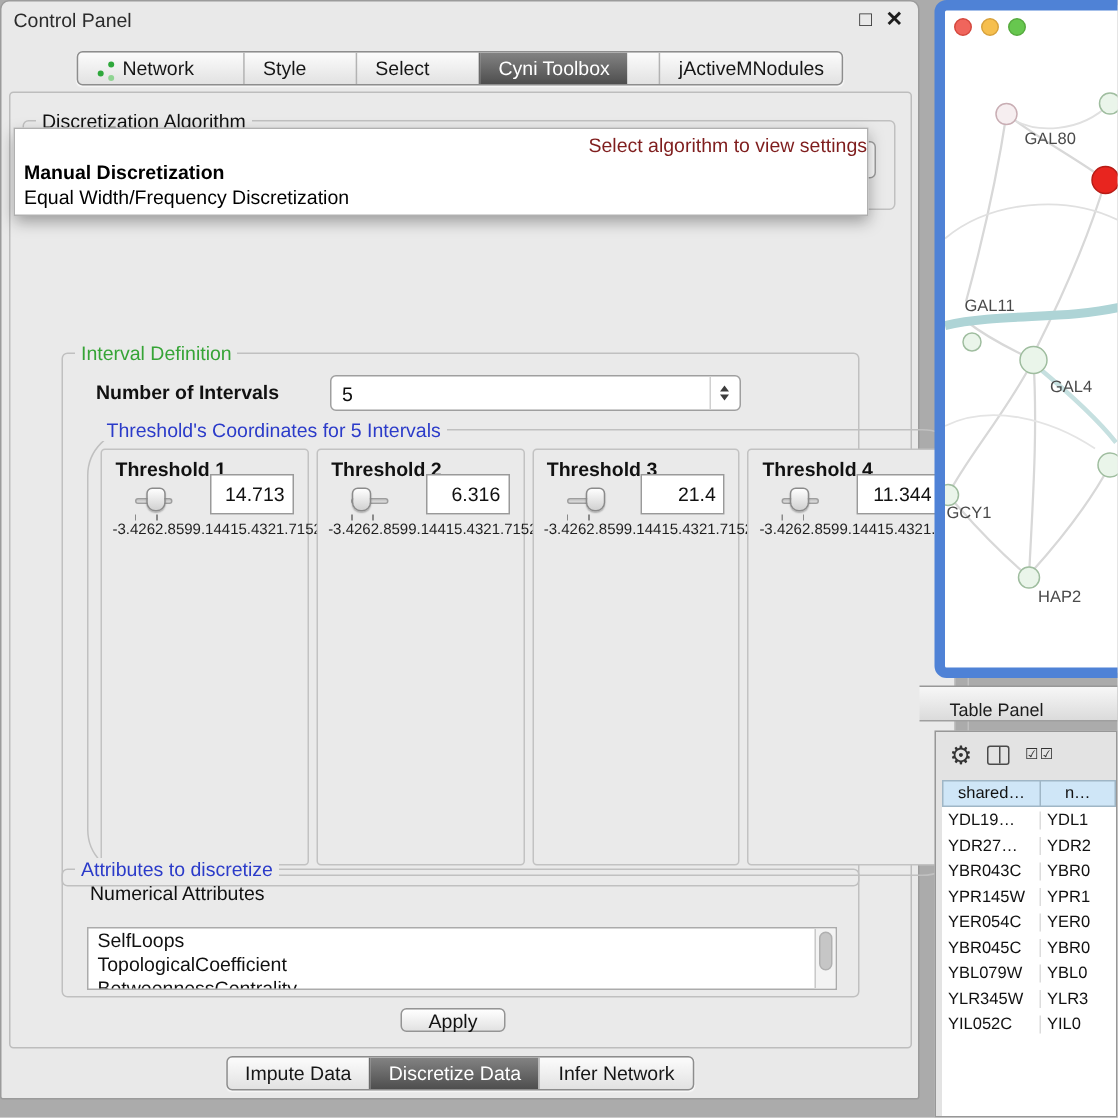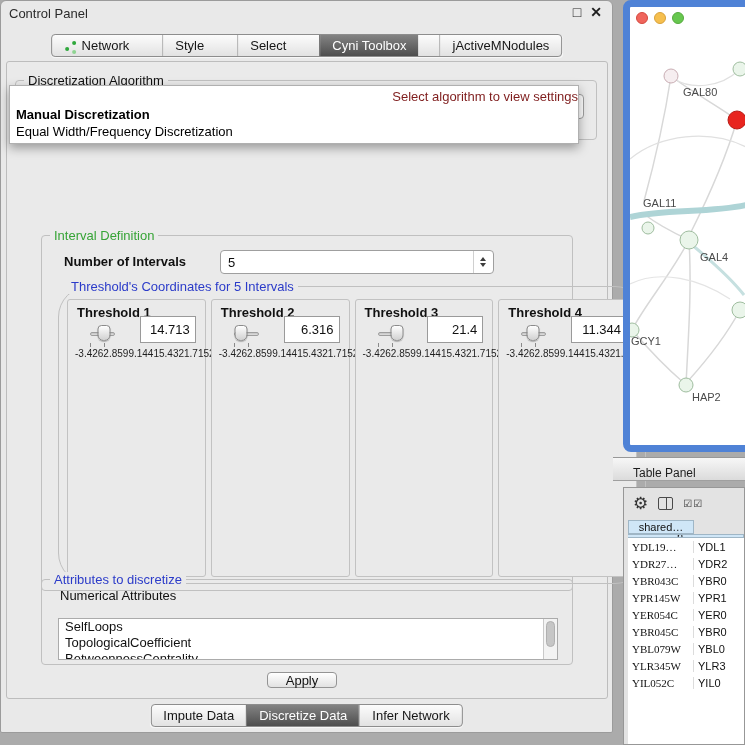--- a/index.html
+++ b/index.html
@@ -90,7 +90,7 @@
   .colicon { width:15px; height:13px; border:1.5px solid #4a4a4a; border-radius:2px; position:relative; }
   .colicon::before { content:""; position:absolute; left:50%; top:0; bottom:0; width:1.5px; background:#4a4a4a; }
   .checks { font-size:10px; color:#333; letter-spacing:1px; white-space:nowrap; }
-  .thead { position:absolute; left:4px; top:32px; right:0; height:18px; display:flex;flex-direction:column; }
+  .thead { position:absolute; left:4px; top:32px; right:0; height:18px; display:flex; }
   .th { border:1px solid #9fb6c6; background:#cfe6f7; font-size:11px; display:flex; align-items:center; justify-content:center; overflow:hidden; white-space:nowrap; }
   .th.c1 { width:66px; }
   .th.c2 { flex:1; border-left:none; }

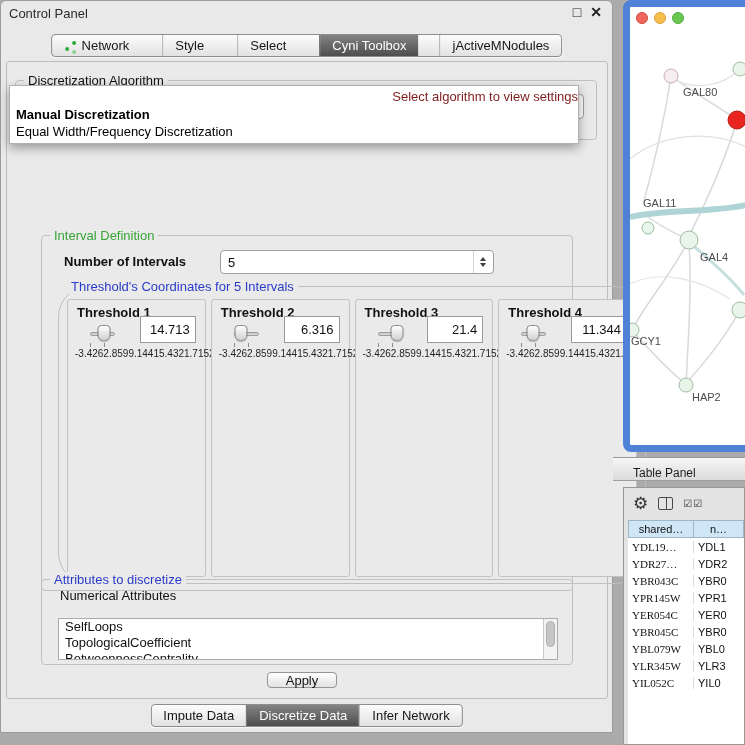--- a/index.html
+++ b/index.html
@@ -97,7 +97,7 @@
   .tbody { position:absolute; left:4px; top:50px; right:0; bottom:0; background:#fff; overflow:hidden; font-size:11px; }
   .trow { display:flex; height:17px; align-items:center; }
   .td { overflow:hidden; white-space:nowrap; }
-  .td.c1 { width:66px; padding-left:4px; border-right:1px solid #dcdcdc;font-family:Liberation Serif, serif; }
+  .td.c1 { width:66px; padding-left:4px; border-right:1px solid #dcdcdc; }
   .td.c2 { flex:1; padding-left:4px; }
 </style>
 </head>

